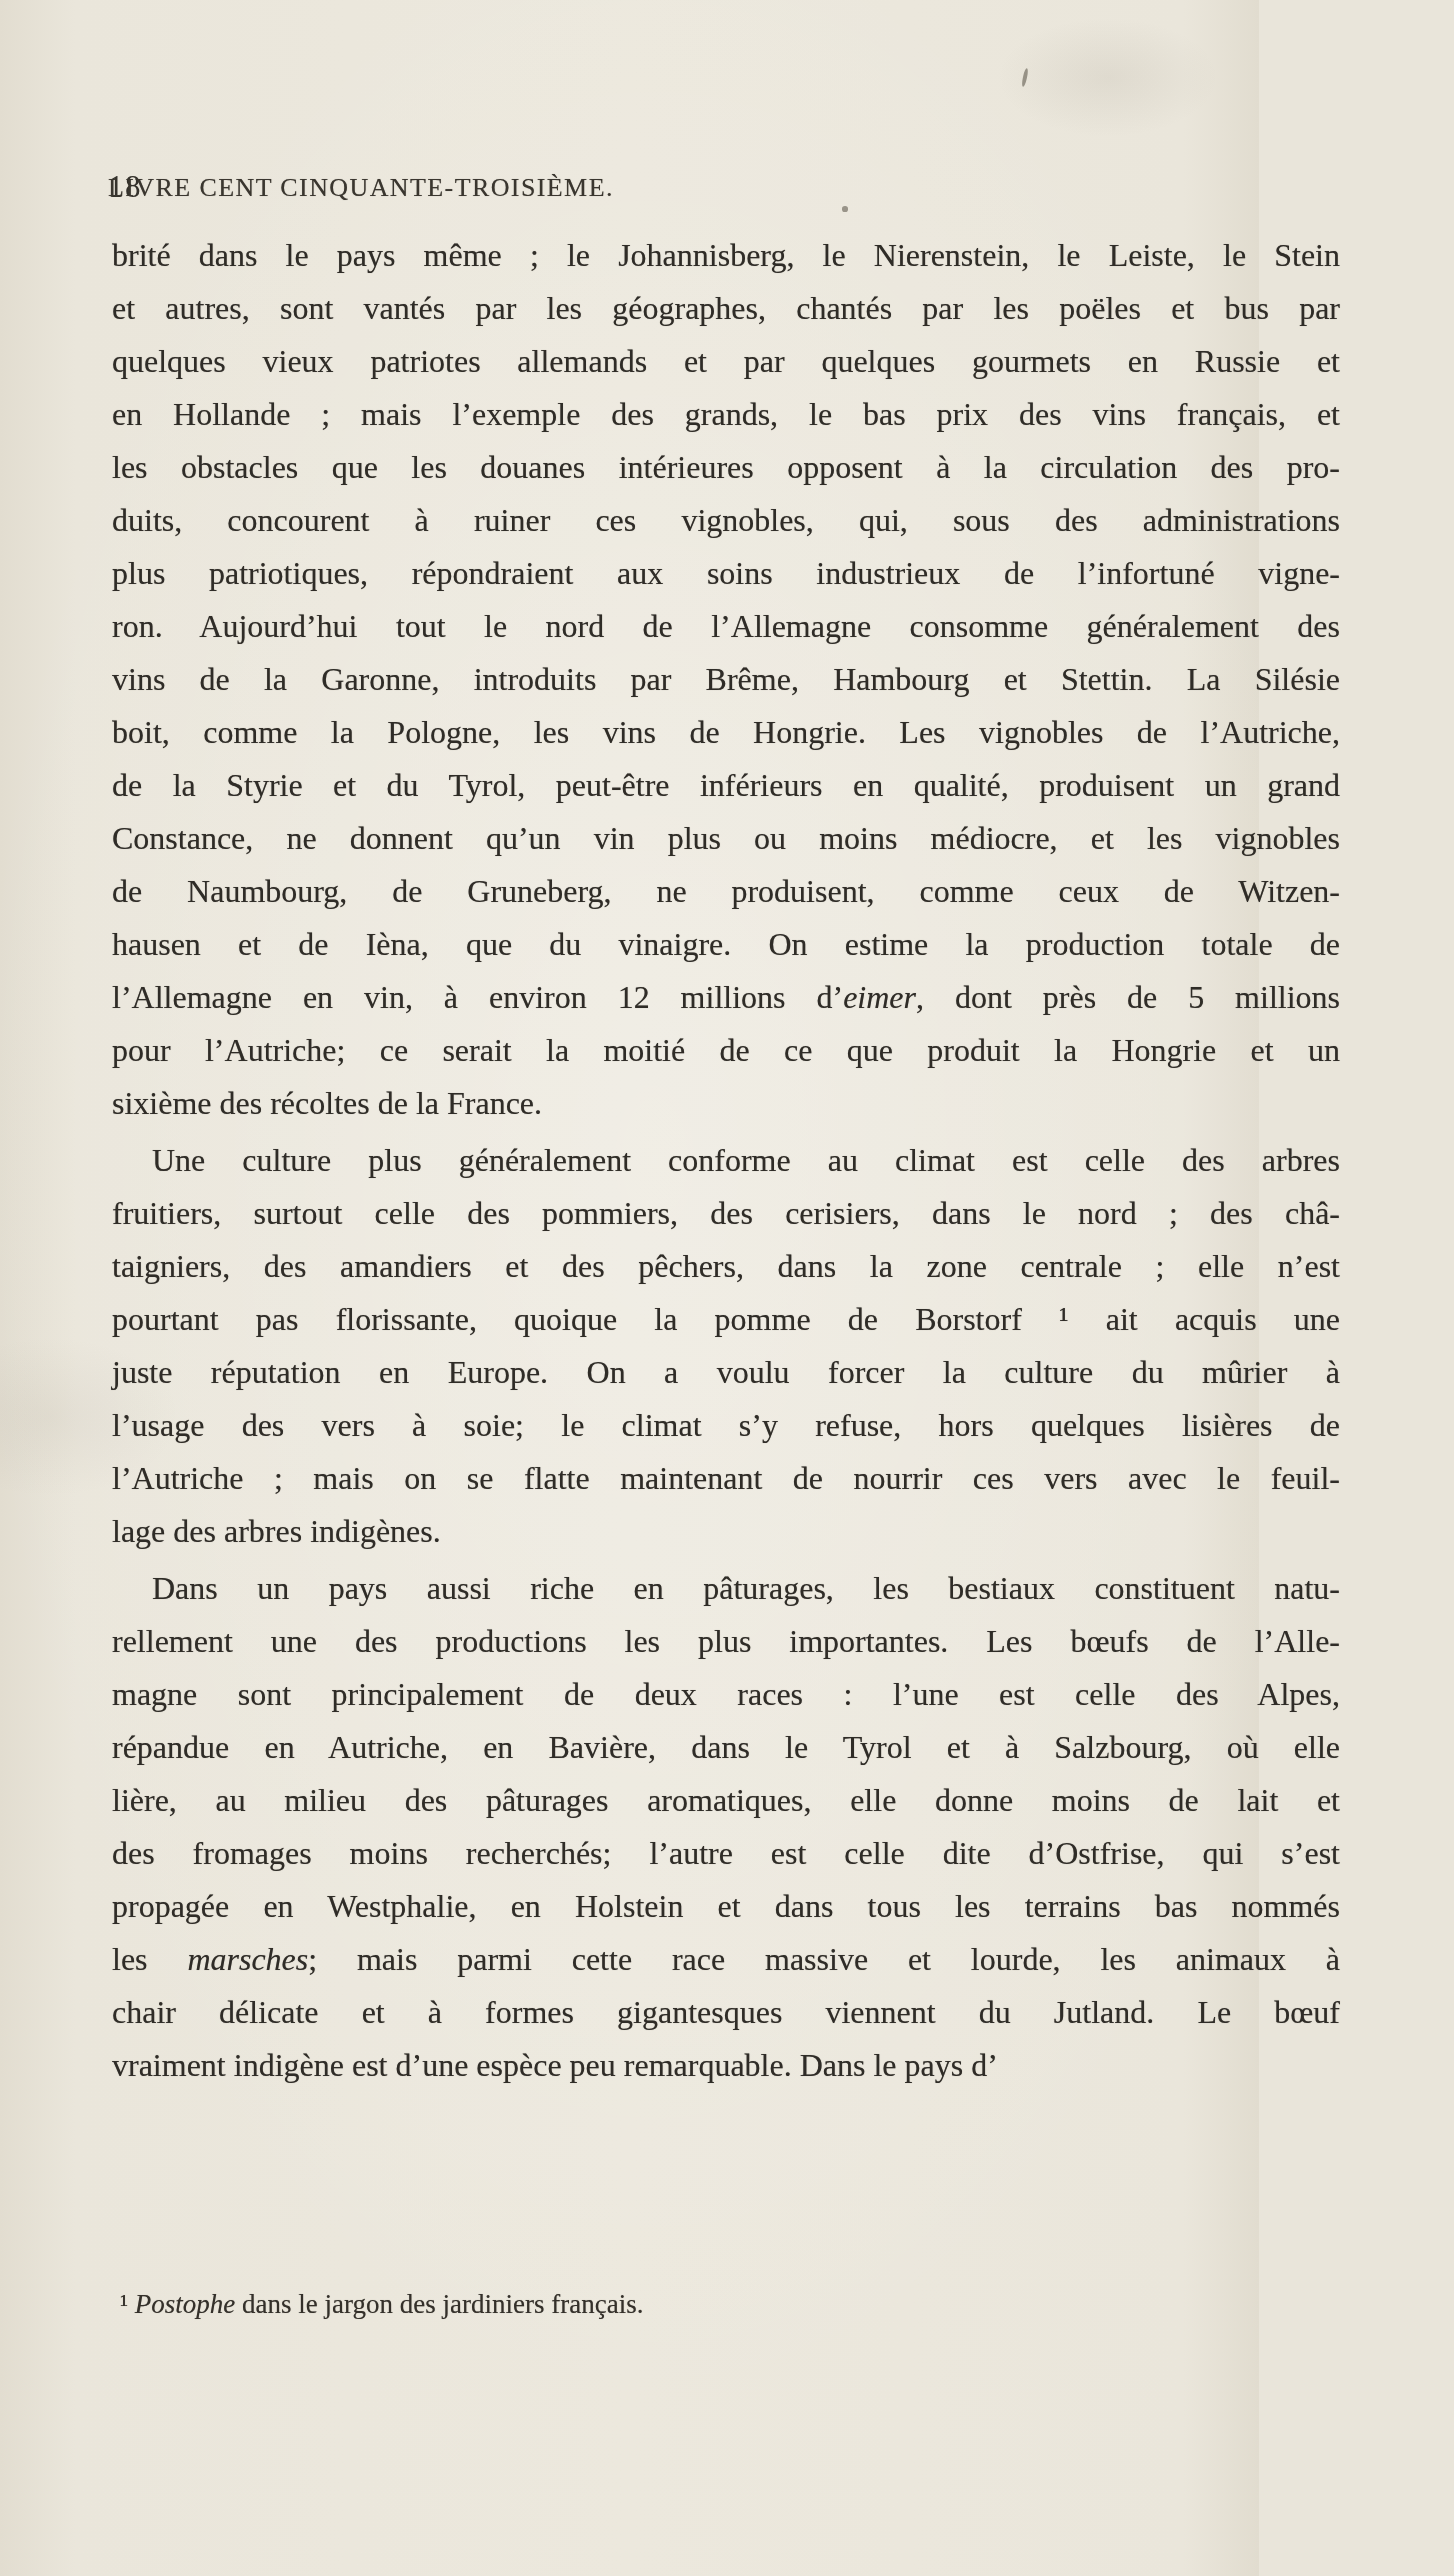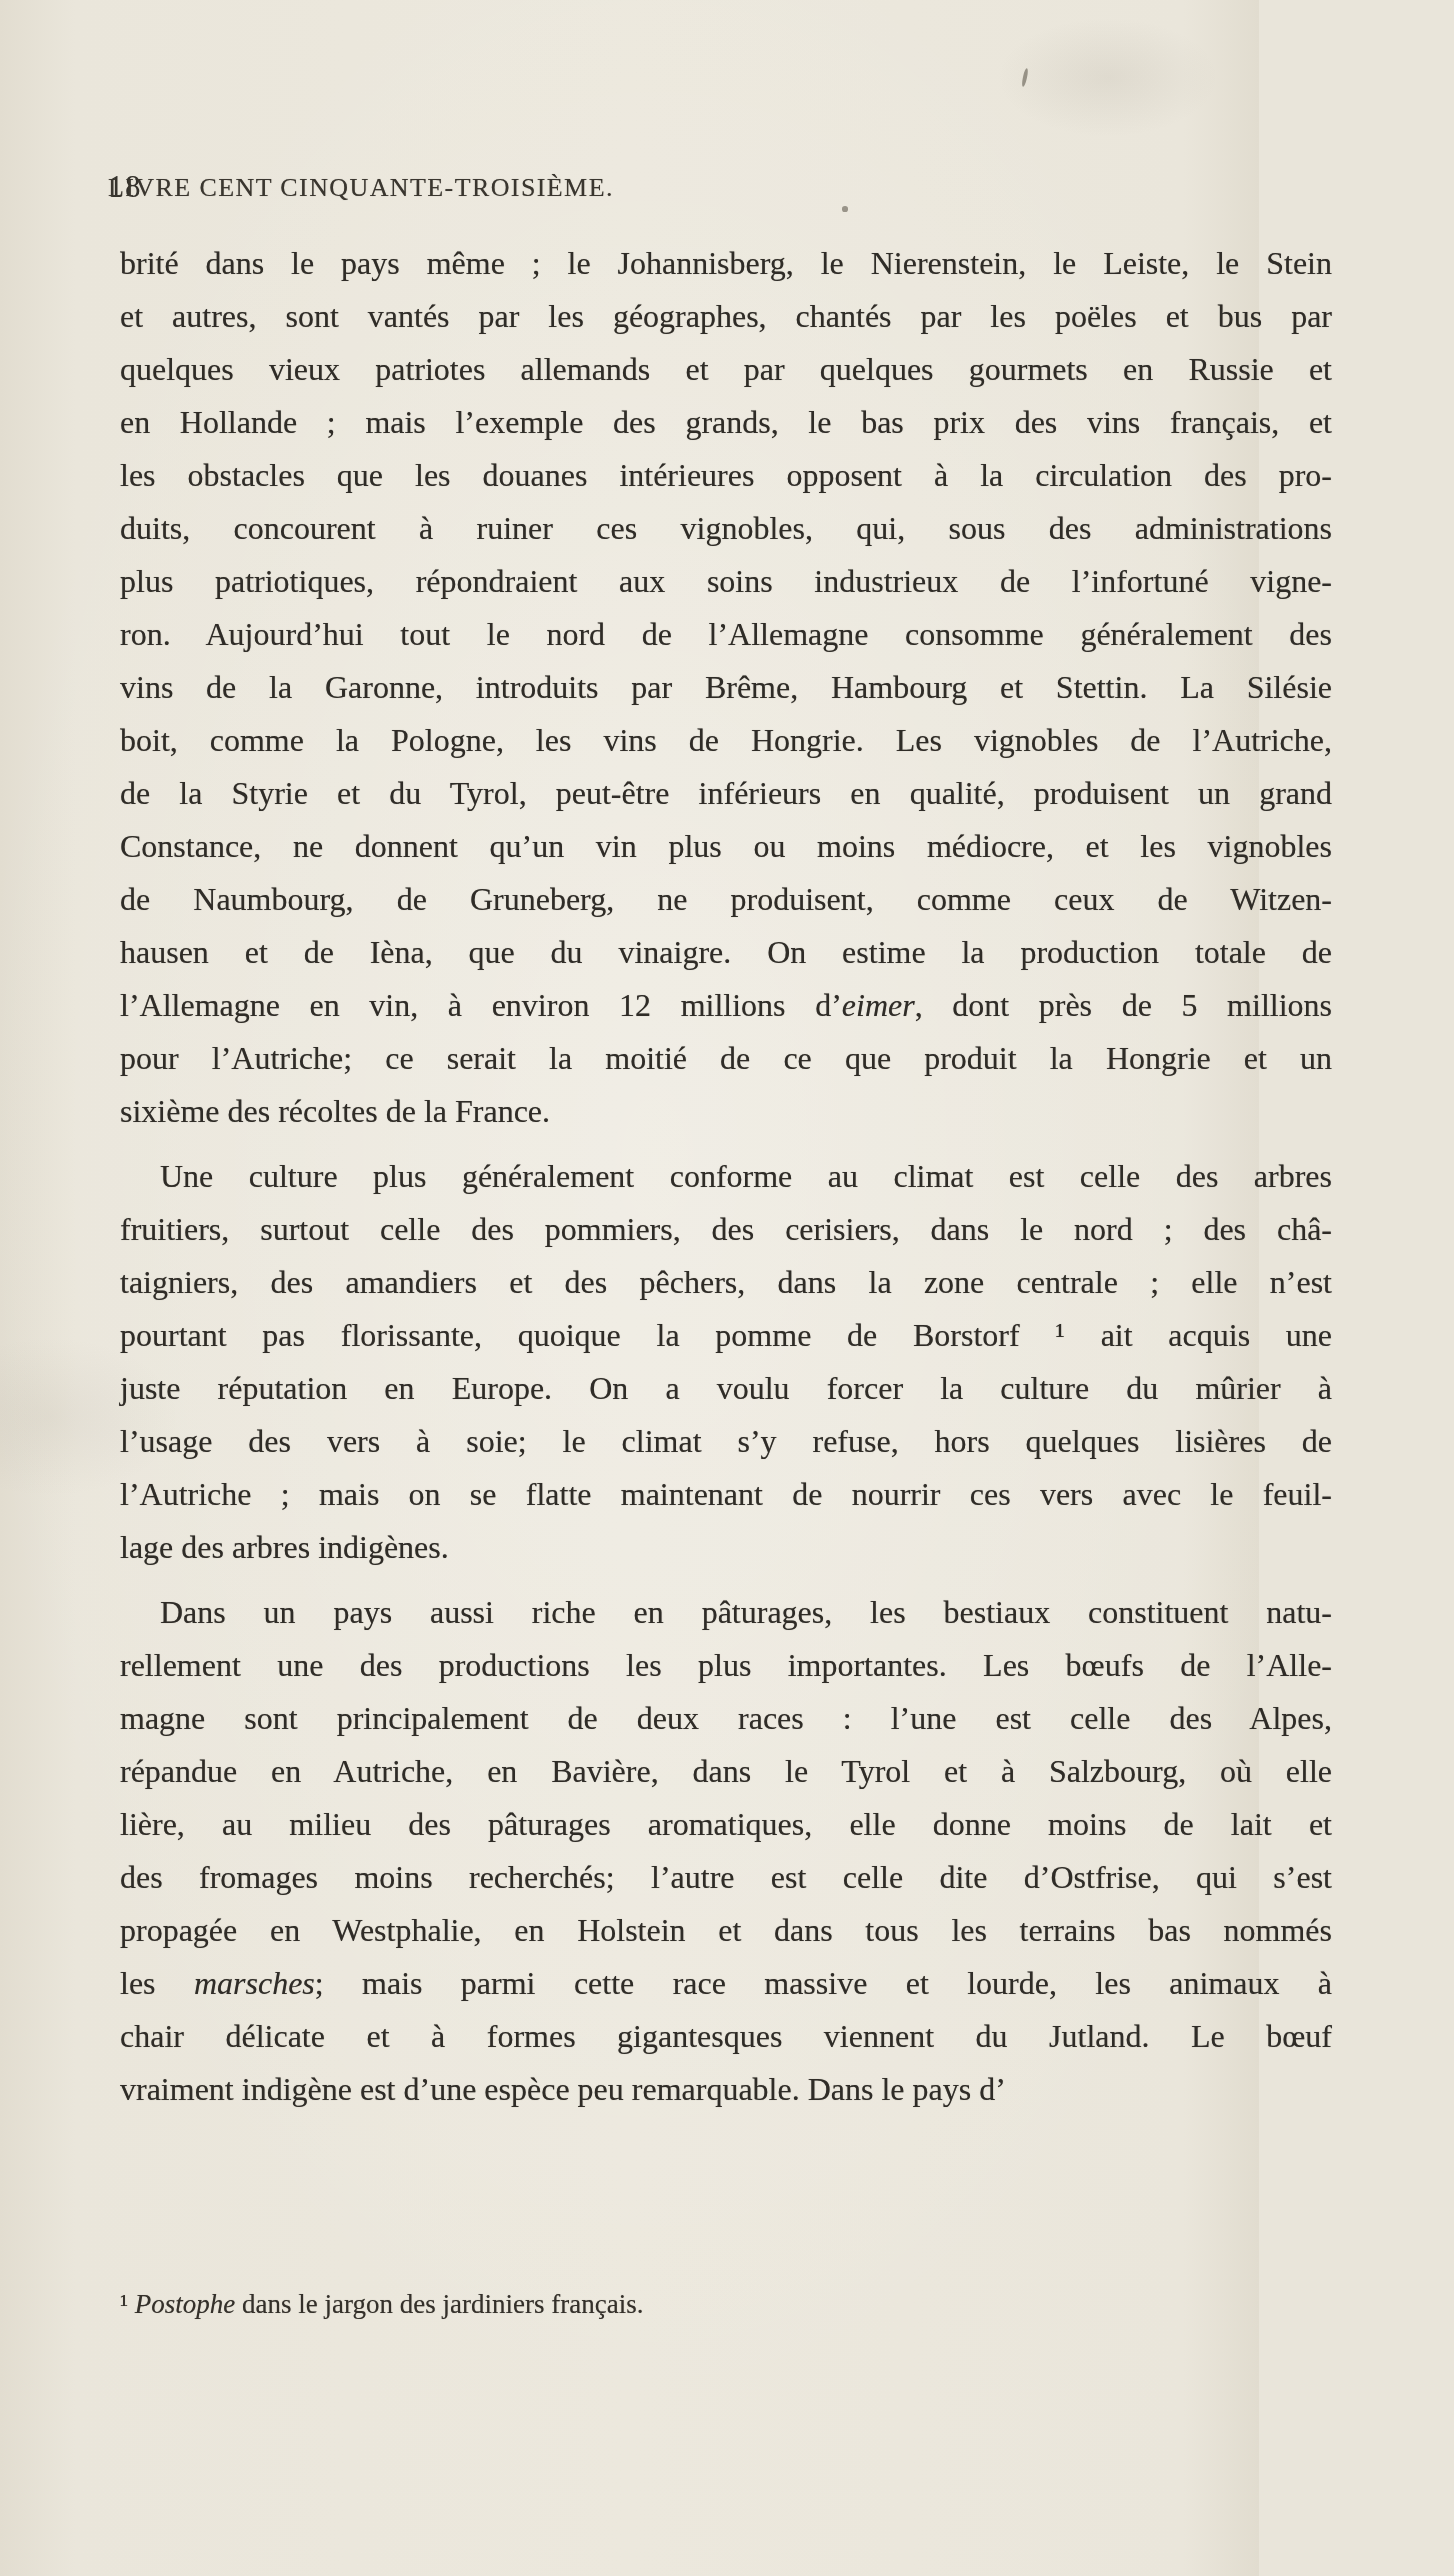--- a/index.html
+++ b/index.html
@@ -60,7 +60,7 @@
     color: #2f2c27;
     text-shadow: 0 0 0.7px rgba(47,44,39,0.5);
   }
-  .paragraph { margin: 12px; }
+  .paragraph { margin: 4px; }
   .line {
     text-align: justify;
     text-align-last: justify;

